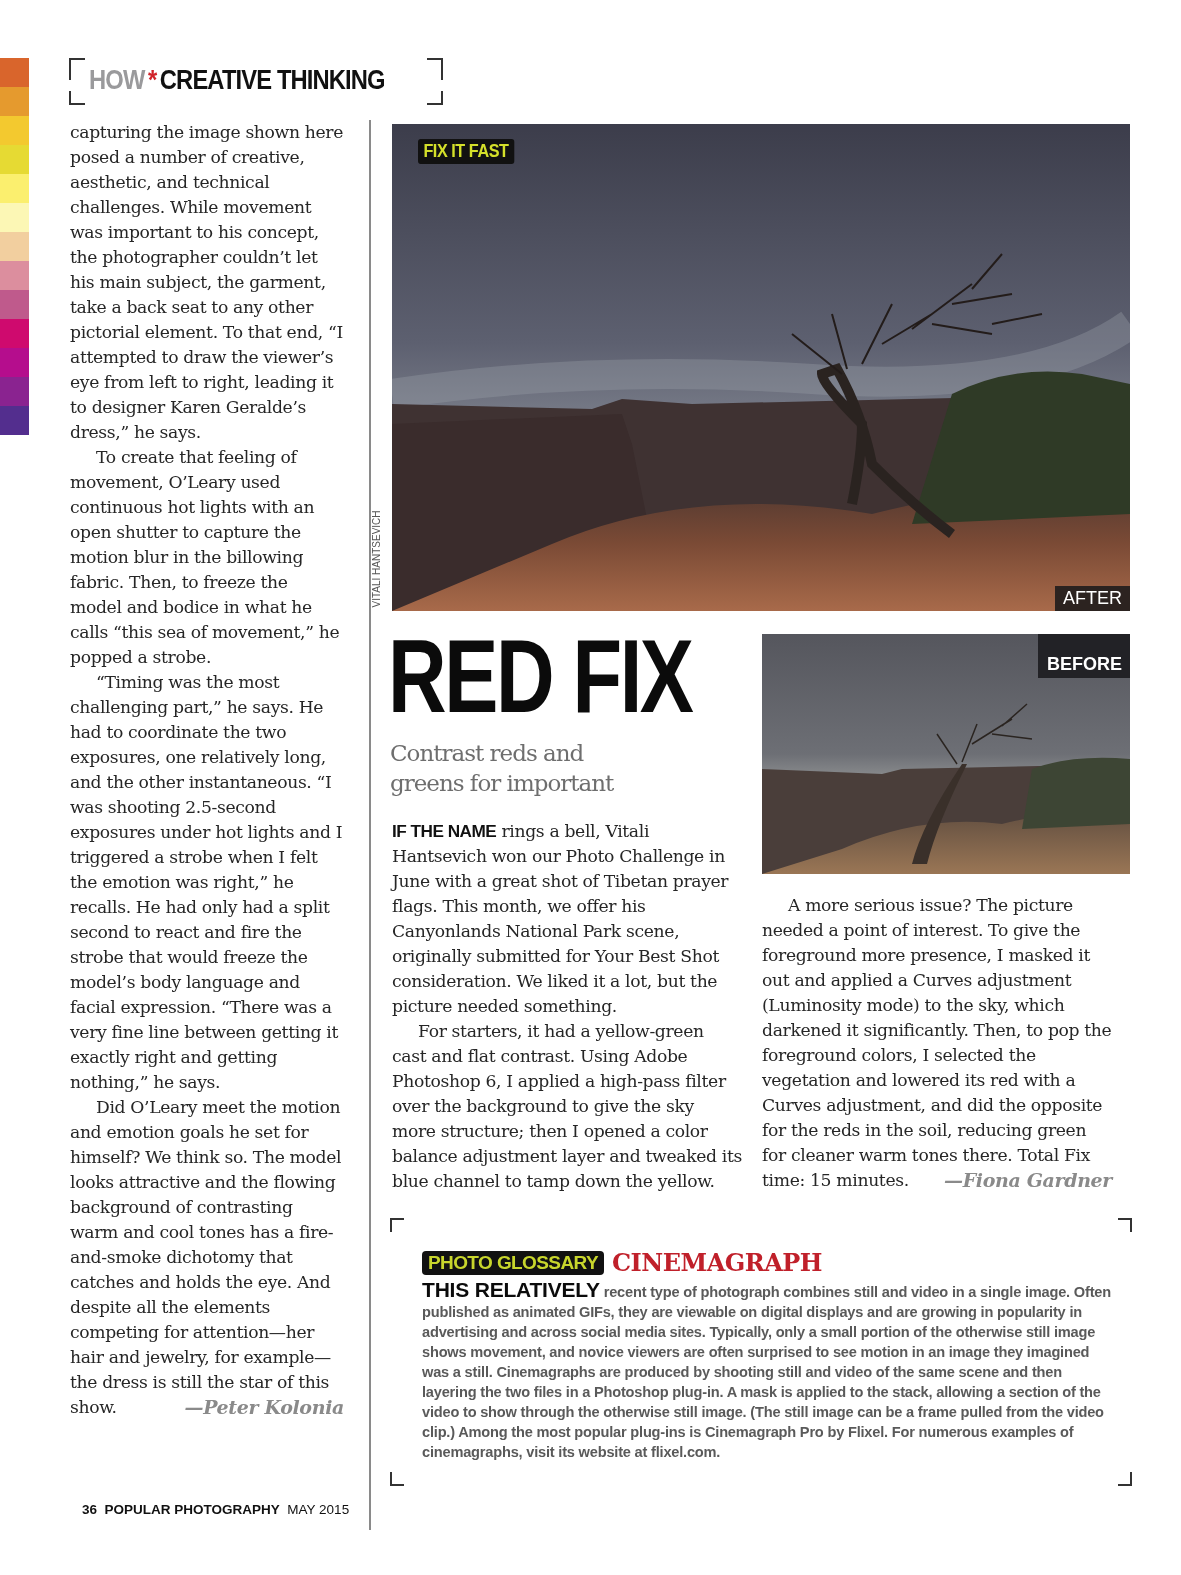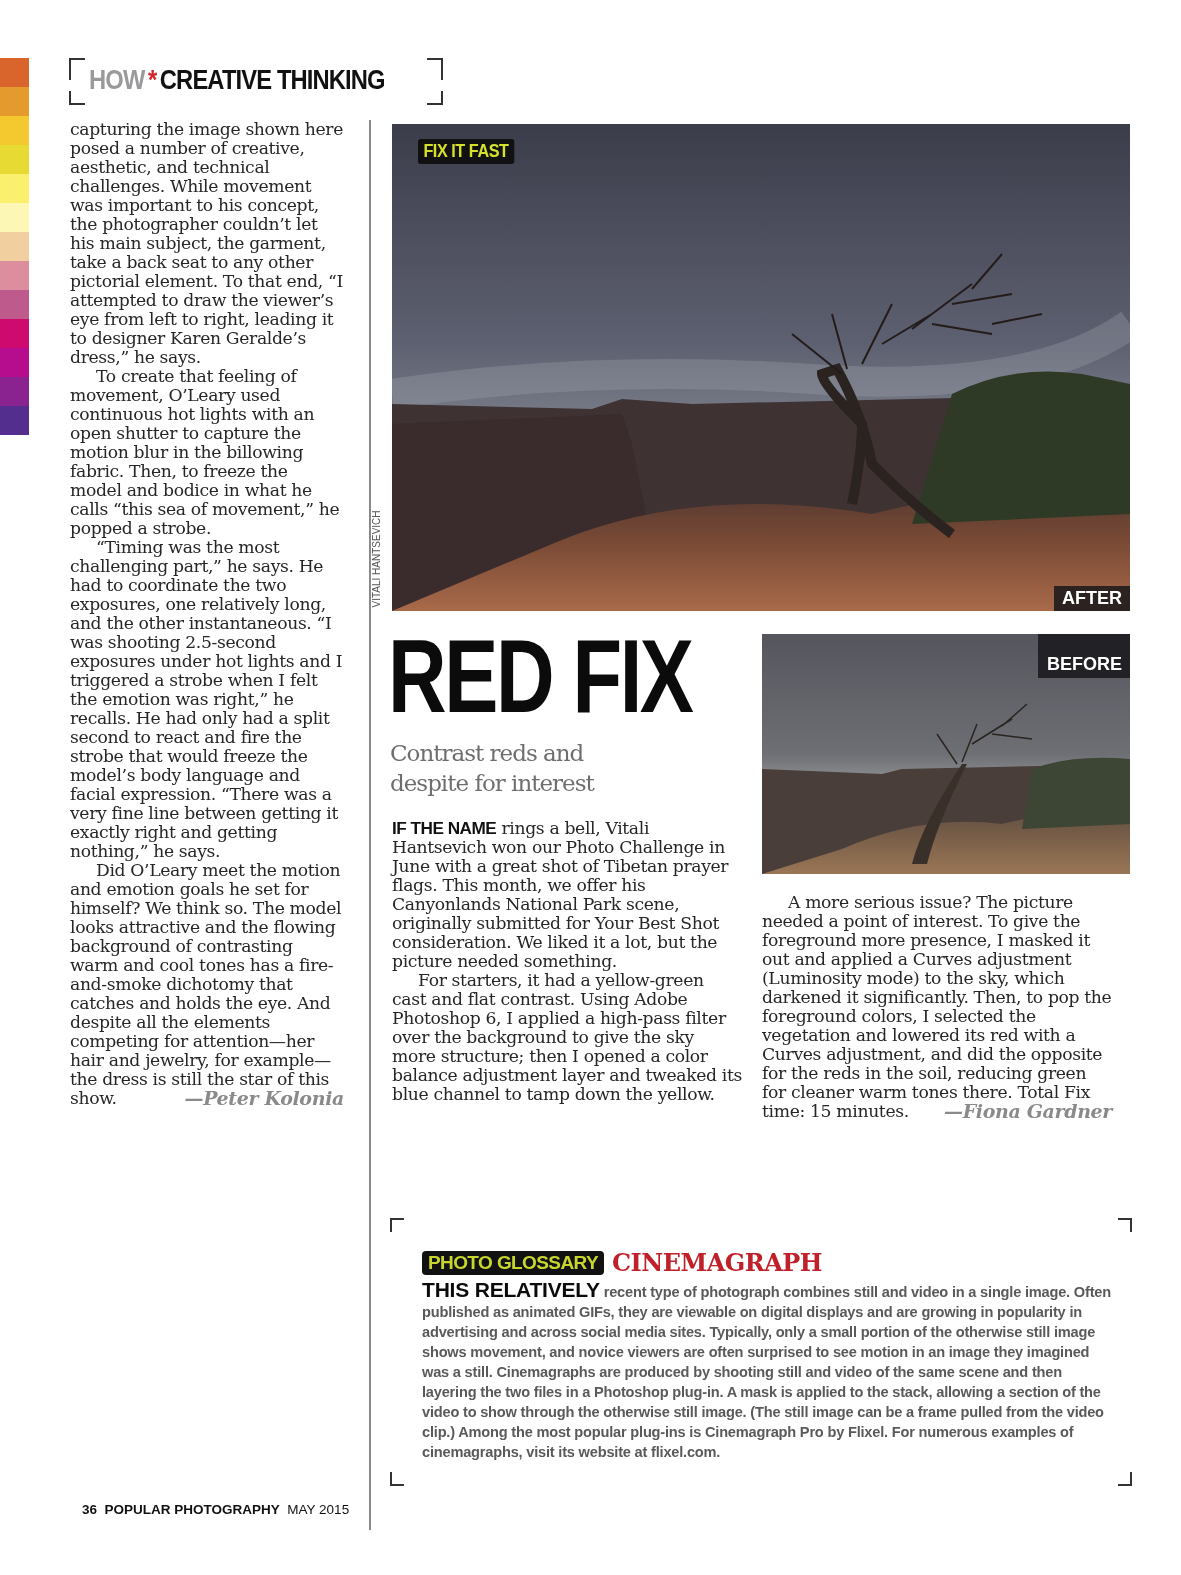--- a/index.html
+++ b/index.html
@@ -23,7 +23,7 @@
   .hdr-topic { color:#111; }
 
   
-  .serif { font-family:"DejaVu Serif", serif; font-size:17.2px; line-height:19px; color:#262626; letter-spacing:-0.35px; }
+  .serif { font-family:"DejaVu Serif", serif; font-size:17.2px; line-height:25px; color:#262626; letter-spacing:-0.35px; }
   .col1 { left:70px; top:120px; width:274px; }
   .col1 p { margin:0; }
   .indent { text-indent:26px; }

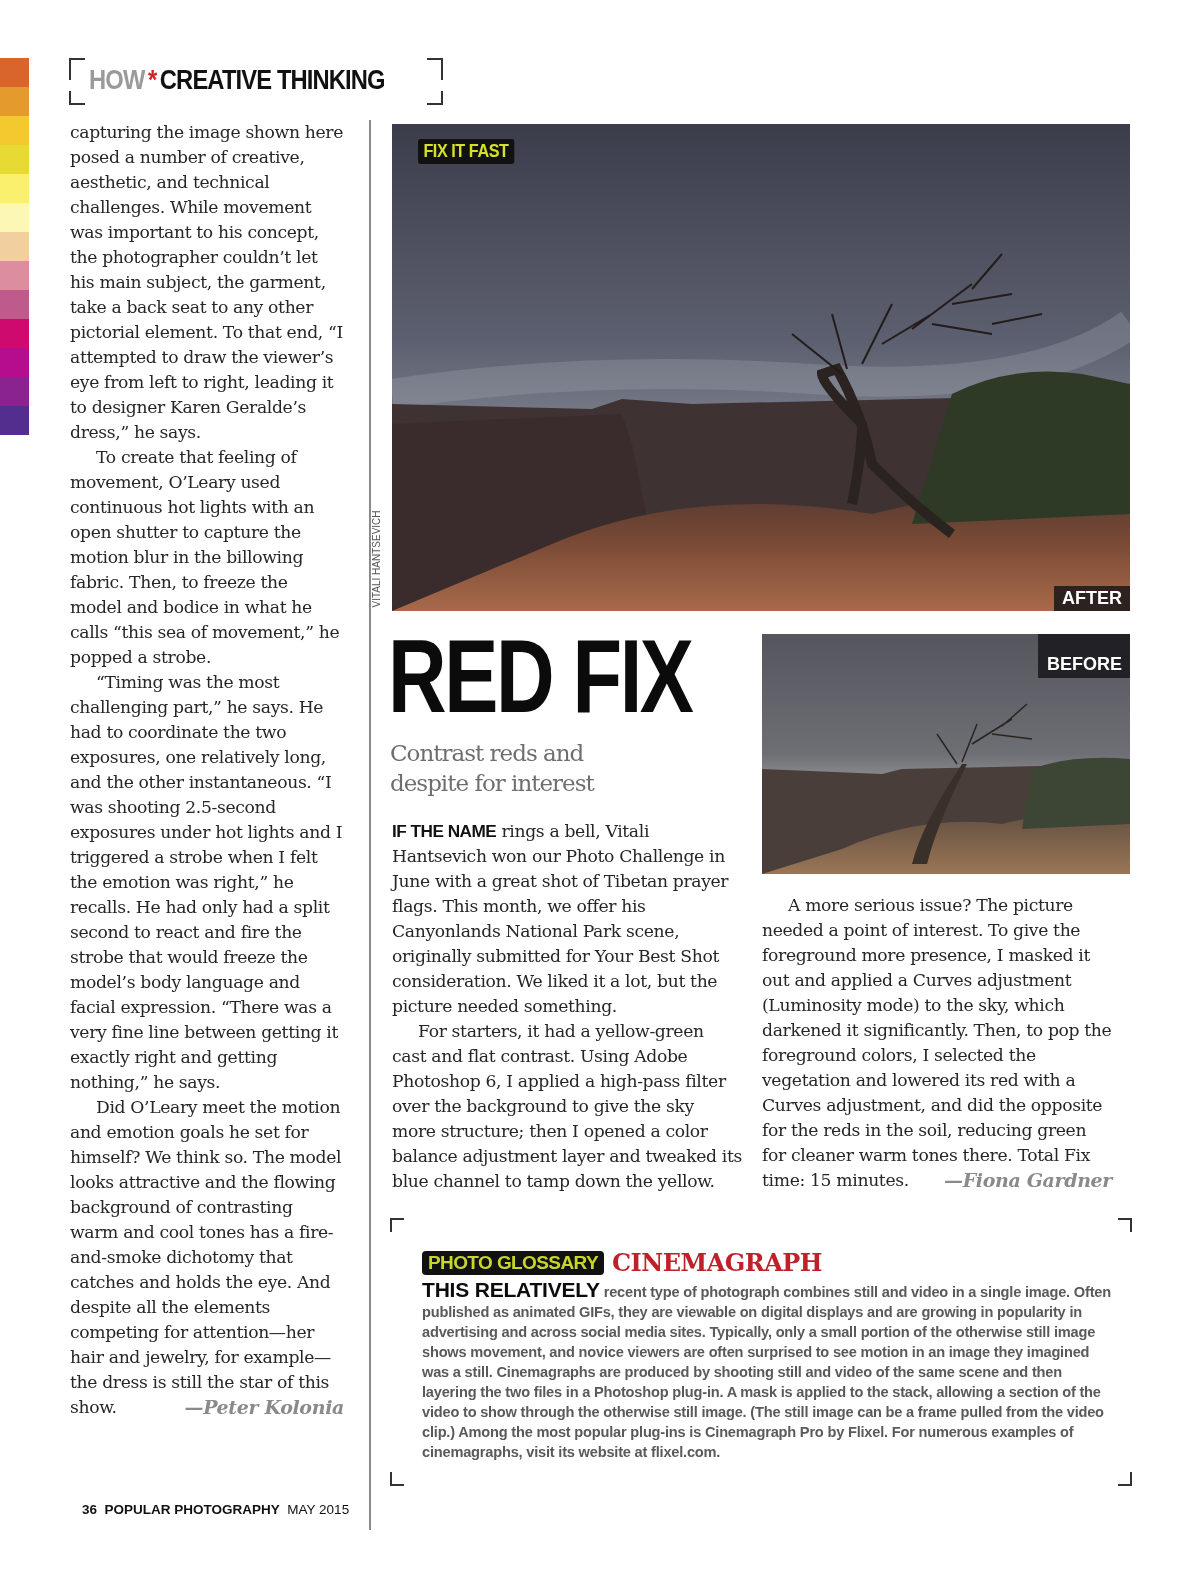--- a/index.html
+++ b/index.html
@@ -35,7 +35,7 @@
   .photo-after { left:392px; top:124px; width:738px; height:487px; overflow:hidden; }
   .photo-before { left:762px; top:634px; width:368px; height:240px; overflow:hidden; }
   .tag-fix { left:418px; top:139px; background:#111; color:#d4e02a; font-family:"Liberation Sans", sans-serif; font-weight:bold; font-size:18px; padding:2px 6px; border-radius:3px; letter-spacing:-0.5px; transform:scaleX(0.9); transform-origin:left; }
-  .tag-after { right:51px; top:586px; background:#2c2320; color:#fff; font-family:"Liberation Sans", sans-serif; font-weight:bold; font-size:18px; padding:2px 8px; }
+  .tag-after { right:51px; top:586px; background:#2c2320; color:#fff; font-family:"Liberation Sans", sans-serif; font-weight:normal; font-size:18px; padding:2px 8px; }
   .tag-before { right:51px; top:634px; background:#222226; color:#fff; font-family:"Liberation Sans", sans-serif; font-weight:bold; font-size:18px; padding:20px 8px 3px 9px; }
   .credit { left:366px; top:510px; width:18px; height:100px; }
   .credit span { position:absolute; left:-40px; top:42px; width:100px; transform:rotate(-90deg); font-family:"Liberation Sans", sans-serif; font-size:10px; color:#555; white-space:nowrap; }

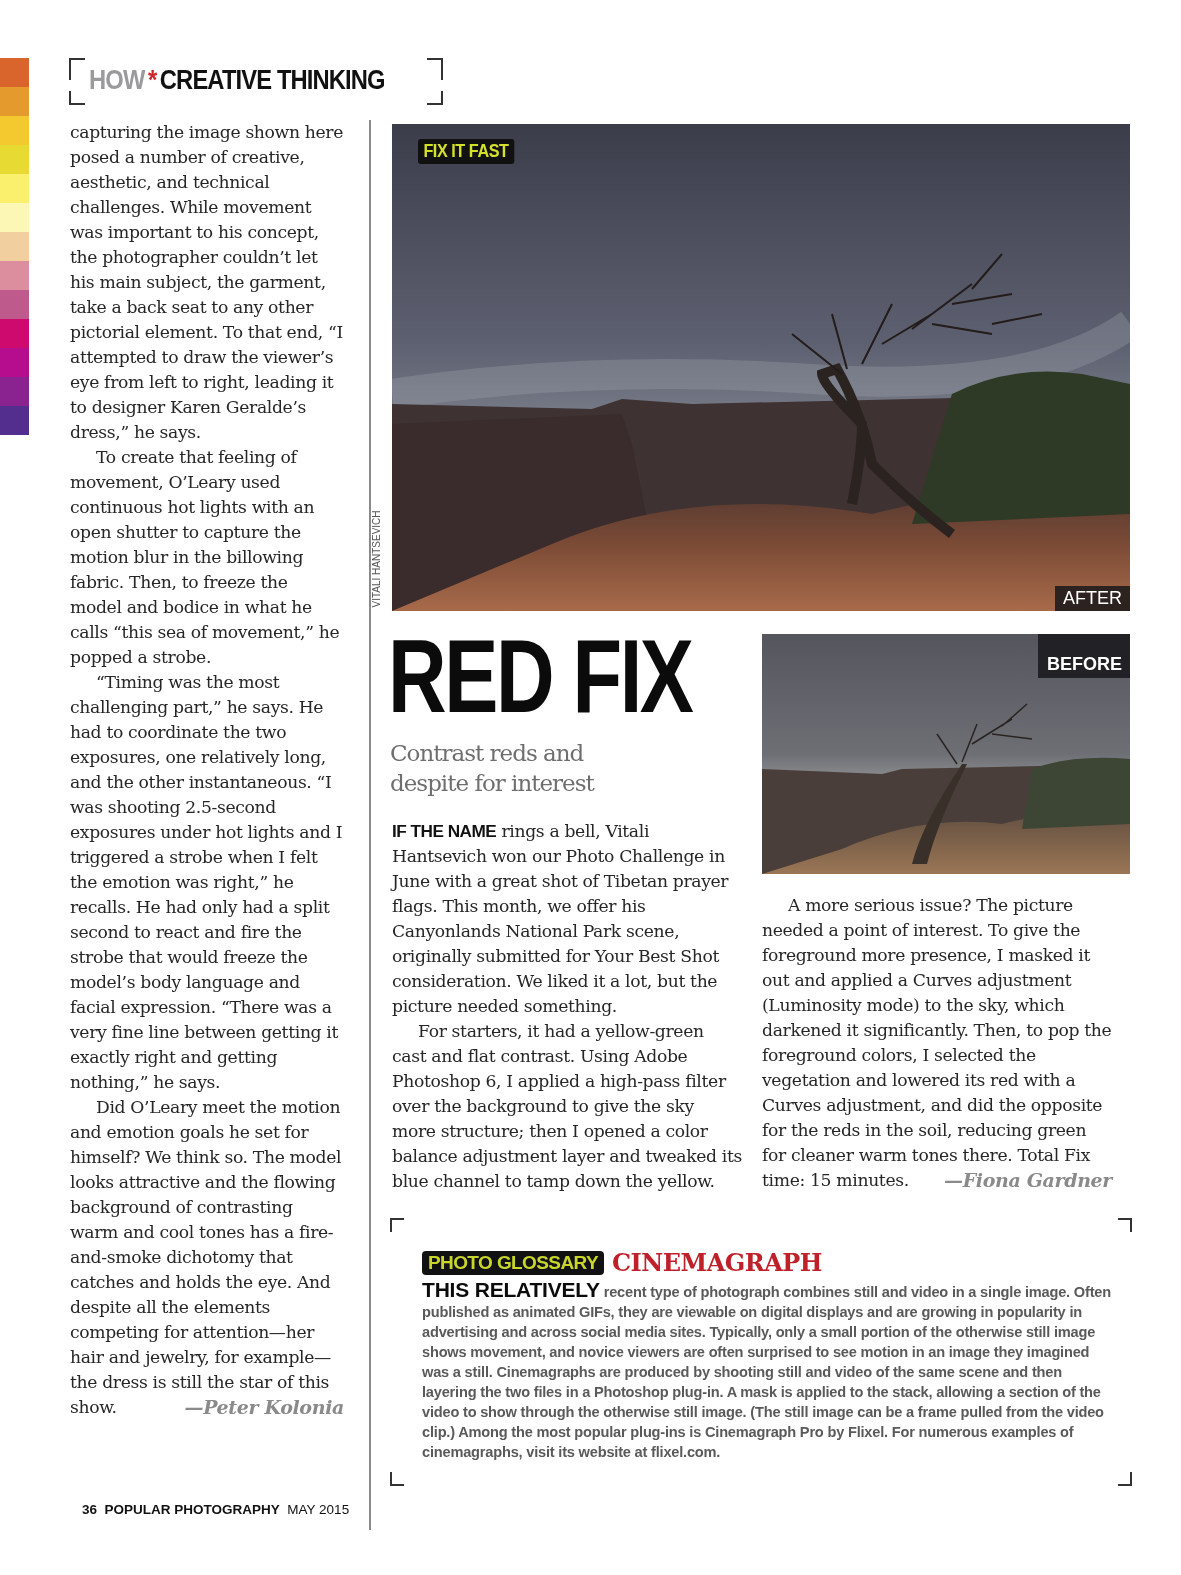--- a/index.html
+++ b/index.html
@@ -162,7 +162,7 @@
 <div class="abs tag-before">BEFORE</div>
 
 <div class="abs title">RED FIX</div>
-<div class="abs subtitle">Contrast reds and despite for interest</div>
+<div class="abs subtitle">Contrast reds and greens for important</div>
 
 <div class="abs serif col2">
   <p><span class="lead">IF THE NAME</span><span> rings a bell, Vitali Hantsevich won our Photo Challenge in June with a great shot of Tibetan prayer flags. This month, we offer his Canyonlands National Park scene, originally submitted for Your Best Shot consideration. We liked it a lot, but the picture needed something.</span></p>

